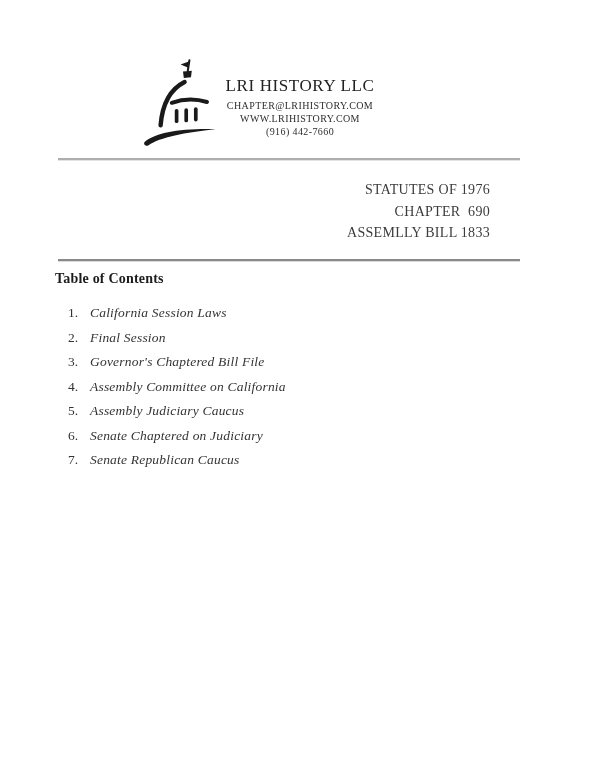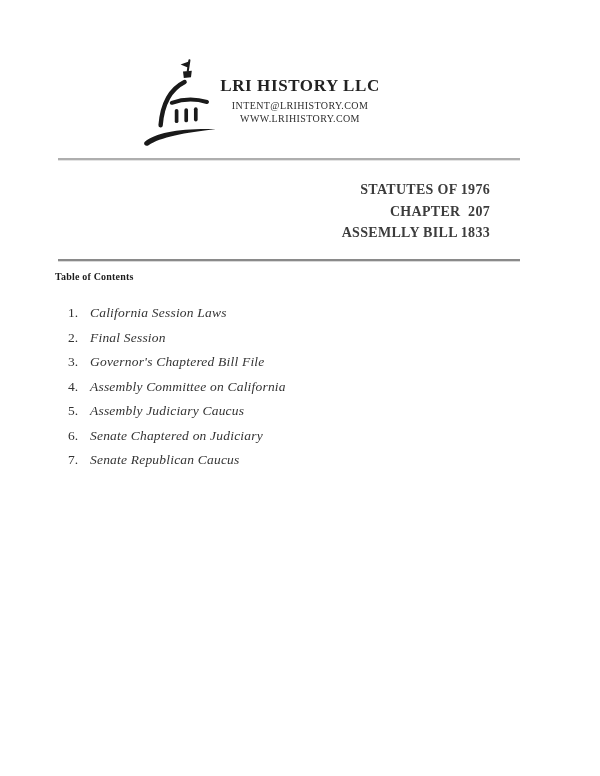--- a/index.html
+++ b/index.html
@@ -26,7 +26,6 @@
     letter-spacing:0.6px;
     color:#222222;
     margin-bottom:3px;
-    font-weight:bold;
   }
   .contact-line{
     font-size:10px;line-height:13px;

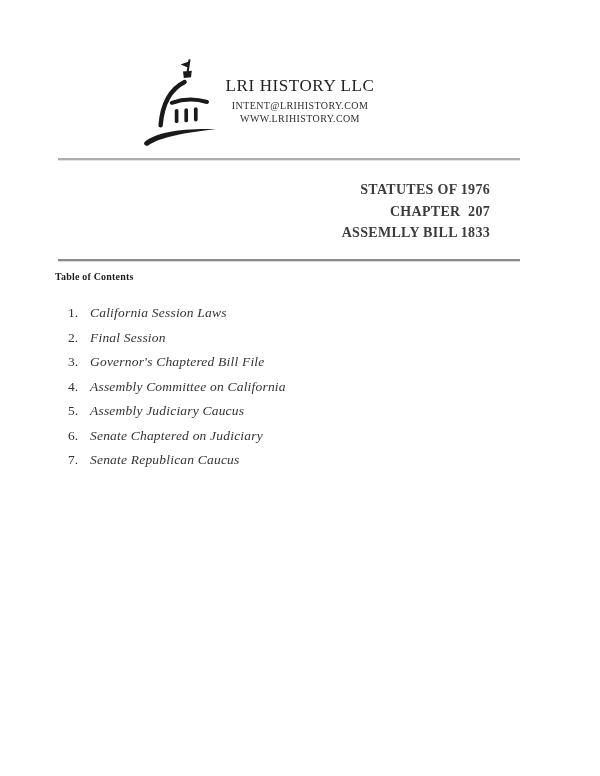--- a/index.html
+++ b/index.html
@@ -110,7 +110,7 @@
 
   <div class="letterhead">
     <div class="company">LRI HISTORY LLC</div>
-    <div class="contact-line">INTENT@LRIHISTORY.COM</div>
+    <div class="contact-line">CHAPTER@LRIHISTORY.COM</div>
     <div class="contact-line">WWW.LRIHISTORY.COM</div>
   </div>
 

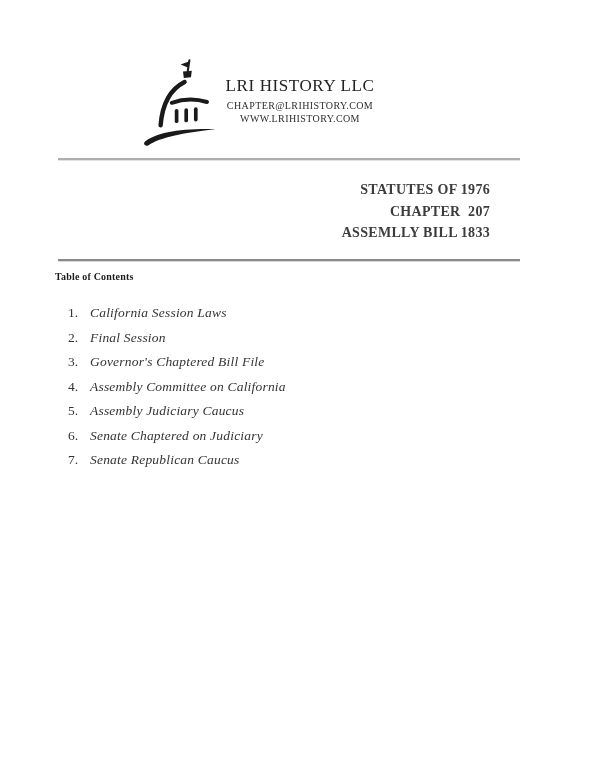--- a/index.html
+++ b/index.html
@@ -112,6 +112,7 @@
     <div class="company">LRI HISTORY LLC</div>
     <div class="contact-line">CHAPTER@LRIHISTORY.COM</div>
     <div class="contact-line">WWW.LRIHISTORY.COM</div>
+    <div class="contact-line">(916) 442-7660</div>
   </div>
 
   <div class="rule rule-top"></div>

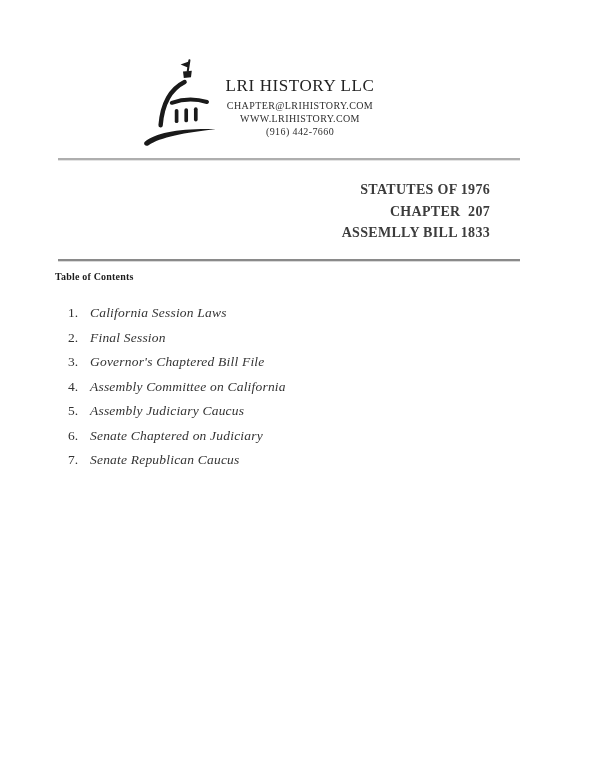--- a/index.html
+++ b/index.html
@@ -53,7 +53,7 @@
   }
   .ref-line{
     font-size:14px;line-height:21.5px;
-    font-weight:bold;
+    font-weight:normal;
     color:#3c3c3c;
     letter-spacing:0.3px;
     white-space:pre-wrap; 

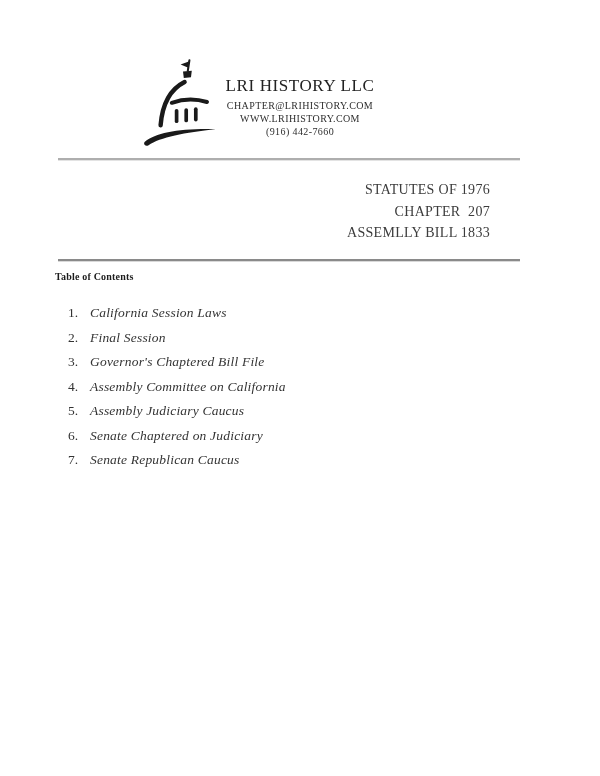--- a/index.html
+++ b/index.html
@@ -119,7 +119,7 @@
 
   <div class="reference">
     <div class="ref-line">STATUTES OF 1976</div>
-    <div class="ref-line">CHAPTER  207</div>
+    <div class="ref-line">CHAPTER  690</div>
     <div class="ref-line">ASSEMLLY BILL 1833</div>
   </div>
 

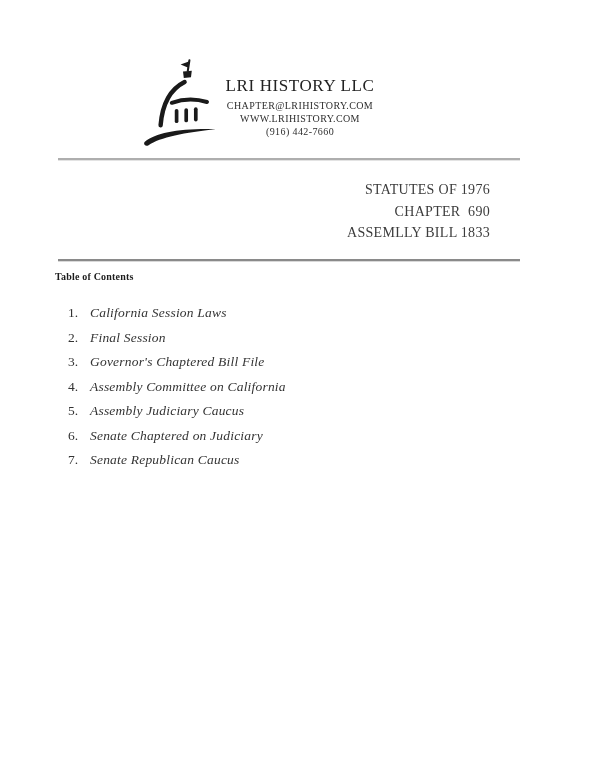--- a/index.html
+++ b/index.html
@@ -62,7 +62,7 @@
   
   .toc-title{
     position:absolute;left:55px;top:271px;
-    font-size:10px;font-weight:bold;
+    font-size:14px;font-weight:bold;
     color:#1c1c1c;
     letter-spacing:0.2px;
   }

